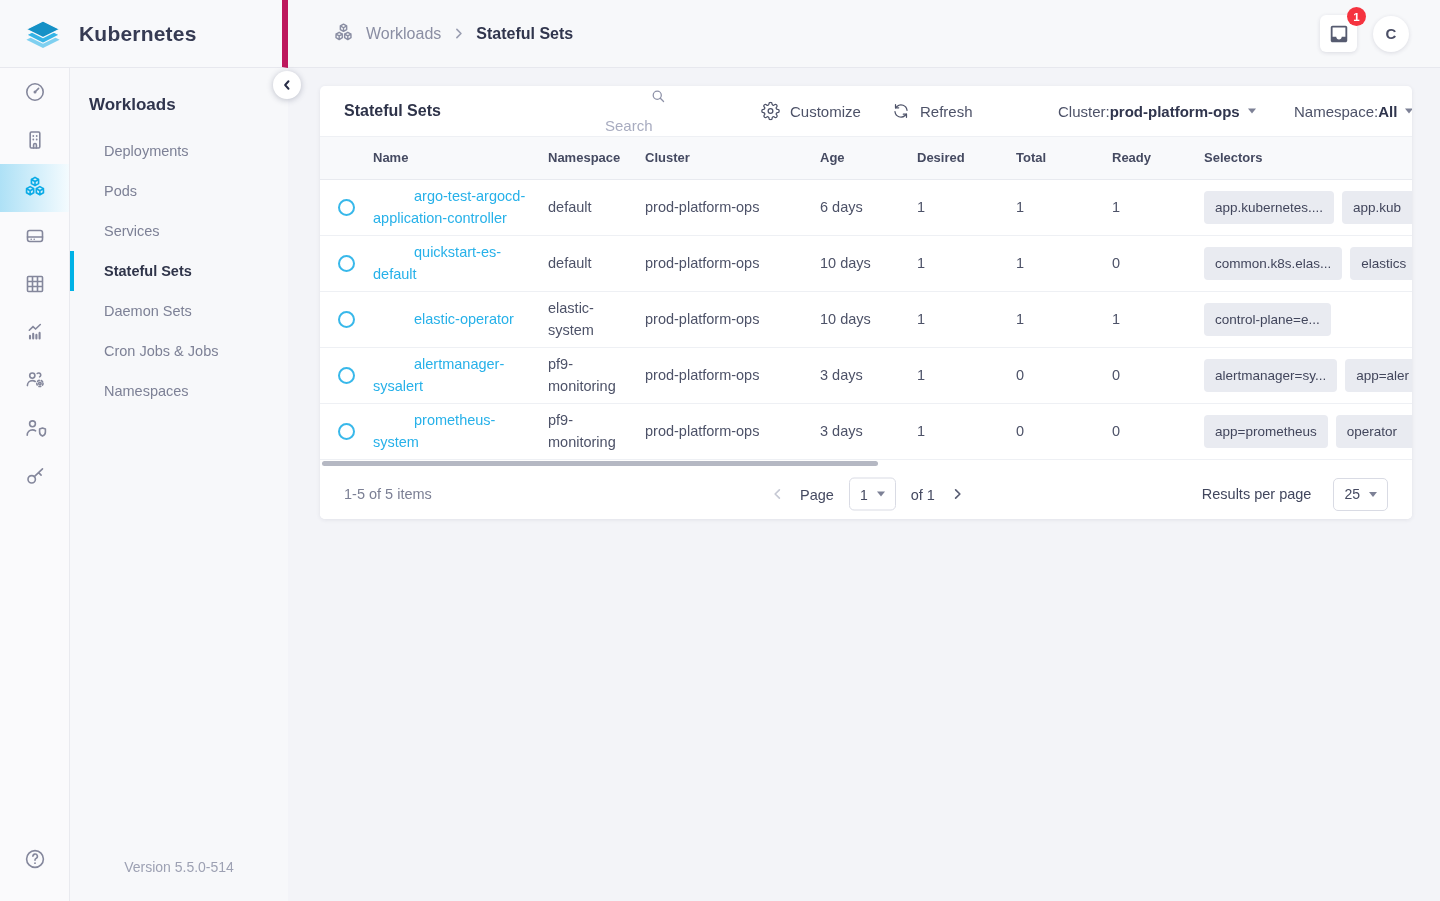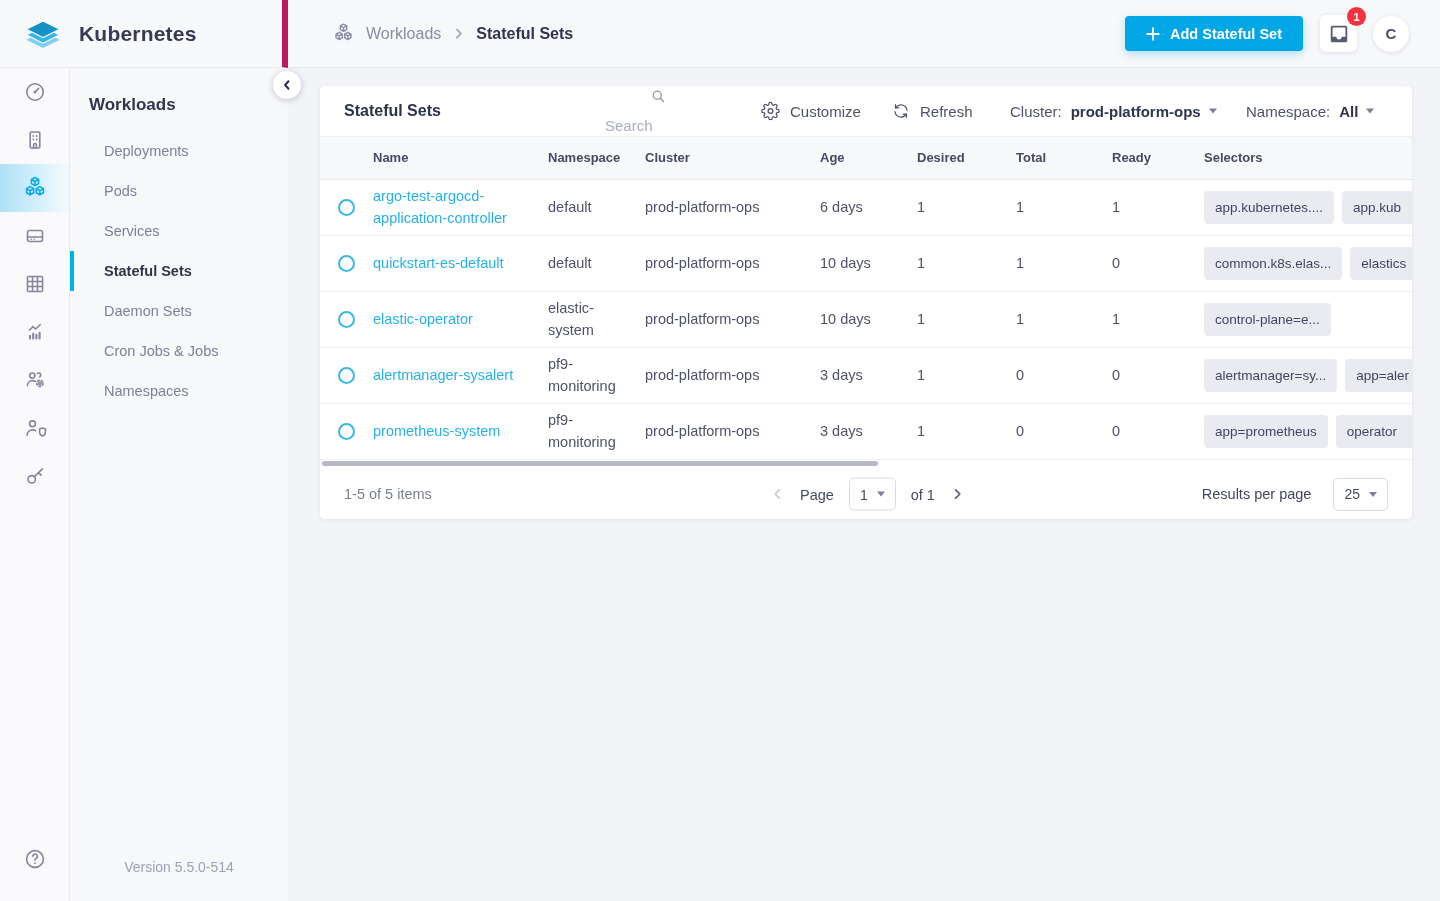--- a/index.html
+++ b/index.html
@@ -253,14 +253,6 @@
         <span class="crumb-current">Stateful Sets</span>
       </div>
       <div class="header-actions">
-        <button class="add-btn">
-          <span>
-            <svg width="14" height="14" viewBox="0 0 14 14" fill="none" stroke="#fff" stroke-width="1.8" stroke-linecap="round">
-              <path d="M7 1.2v11.6M1.2 7h11.6"></path>
-            </svg>
-          </span>
-          <span>Add Stateful Set</span>
-        </button>
         <div class="icon-btn">
           <span>
             <svg width="22" height="22" viewBox="0 0 24 24">

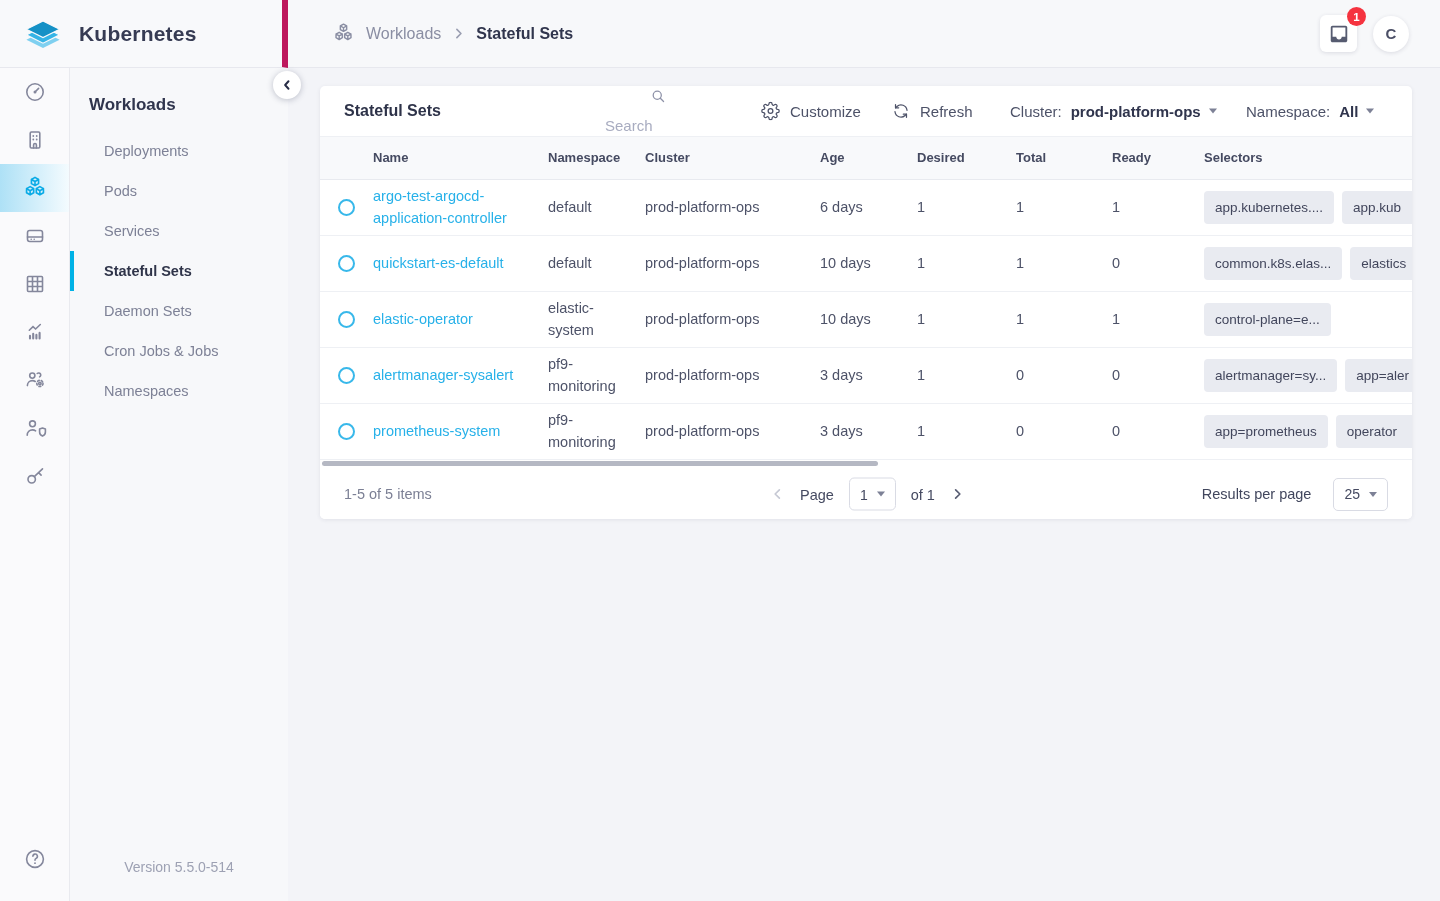--- a/index.html
+++ b/index.html
@@ -75,7 +75,7 @@
   .toolbar-action { gap:10px; font-size:15px; color:#4d5268; cursor:pointer; }
   .customize { left:441px; }
   .refresh { left:572px; }
-  .filter { gap:9px; font-size:15px; }
+  .filter { font-size:15px;margin-left:48px; }
   .cluster-filter { left:690px; }
   .namespace-filter { left:926px; }
   .filter-label { color:#4d5268; }

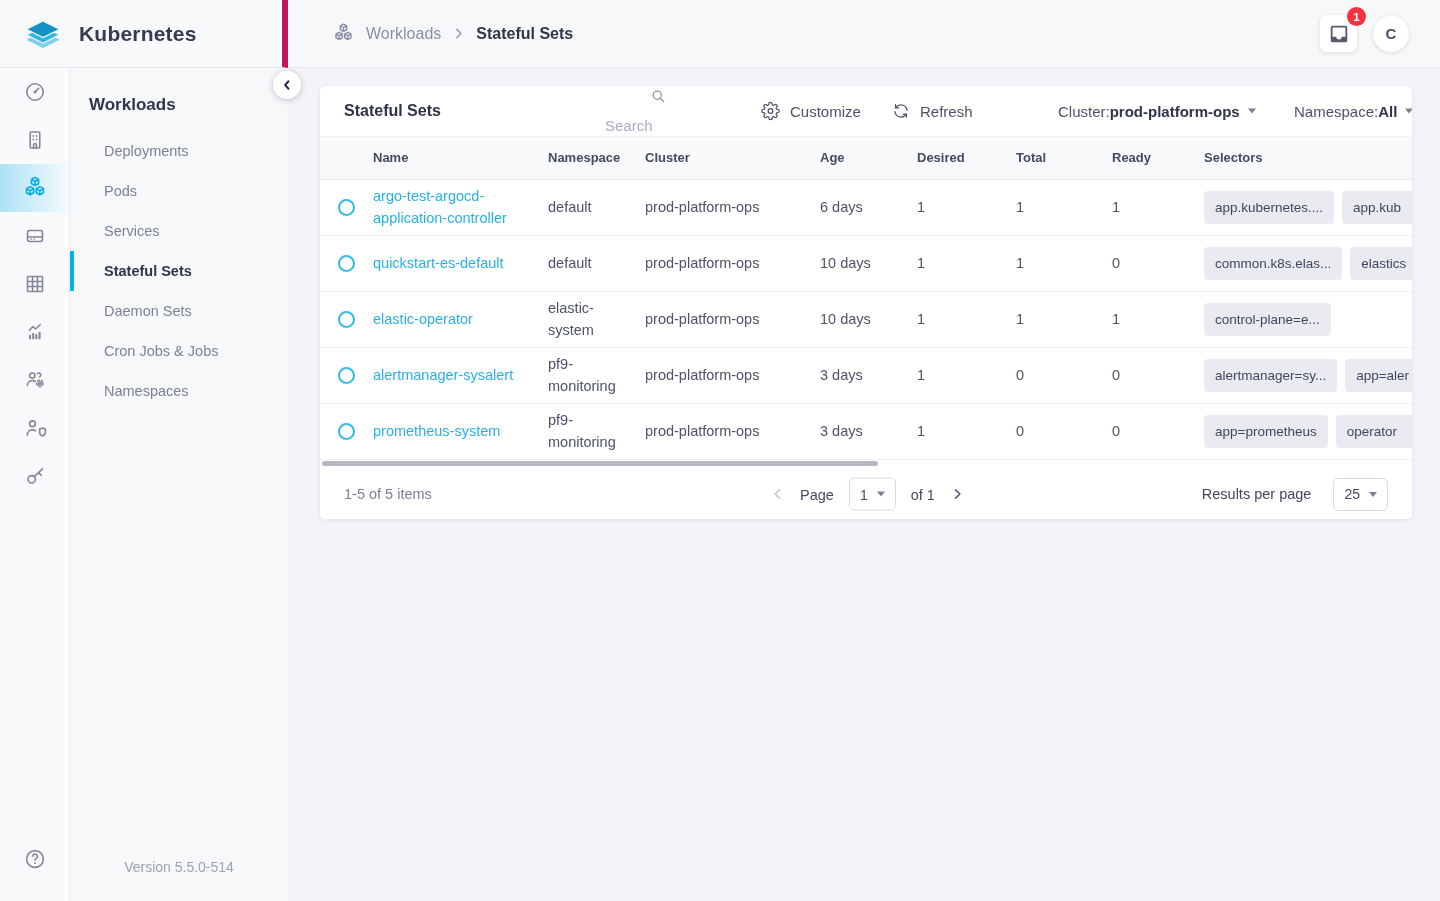--- a/index.html
+++ b/index.html
@@ -91,7 +91,7 @@
   .c-check { display:flex; justify-content:center; padding-right:0; }
   .radio { width:17px; height:17px; border:2px solid #38b8ea; border-radius:50%; background:#fff;
            display:inline-block; cursor:pointer; }
-  .c-name a { color:#27b1e9; text-decoration:none; cursor:pointer; overflow-wrap:break-word; }
+  .c-name a { color:#27b1e9; text-decoration:none; cursor:pointer; overflow-wrap:break-word;margin-left:41px; }
   .c-selectors { display:flex; gap:8px; overflow:hidden; white-space:nowrap; padding-right:0; align-self:center; }
   .chip { flex:0 0 auto; background:#e9ebf1; border-radius:4px; padding:7px 11px;
           font-size:13.5px; color:#42465c; }

